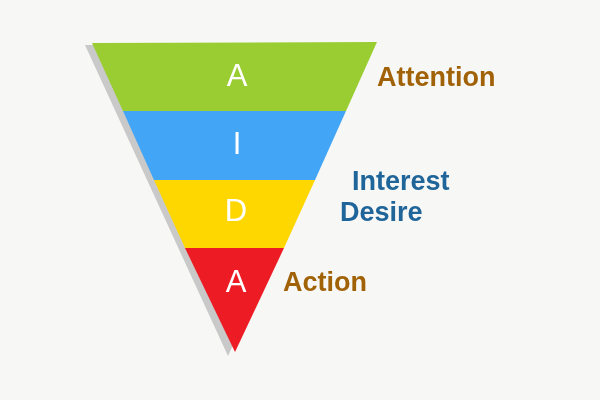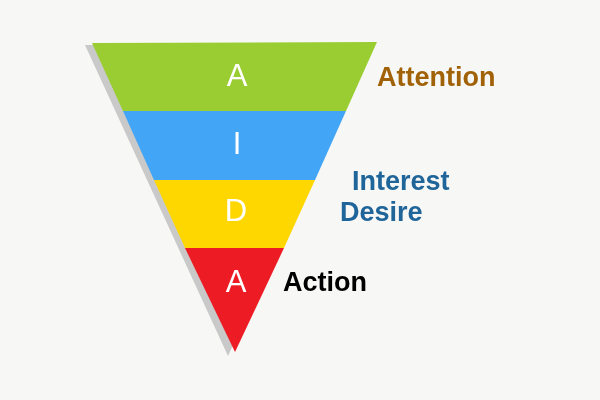--- a/index.html
+++ b/index.html
@@ -86,7 +86,7 @@
 
   <div class="stage-label" id="label-desire" style="color: rgb(31, 101, 153);">Desire</div>
 
-  <div class="stage-label" id="label-action" style="color: #000000;">Action</div>
+  <div class="stage-label" id="label-action" style="color: #a16207;">Action</div>
 
 </div>
 

